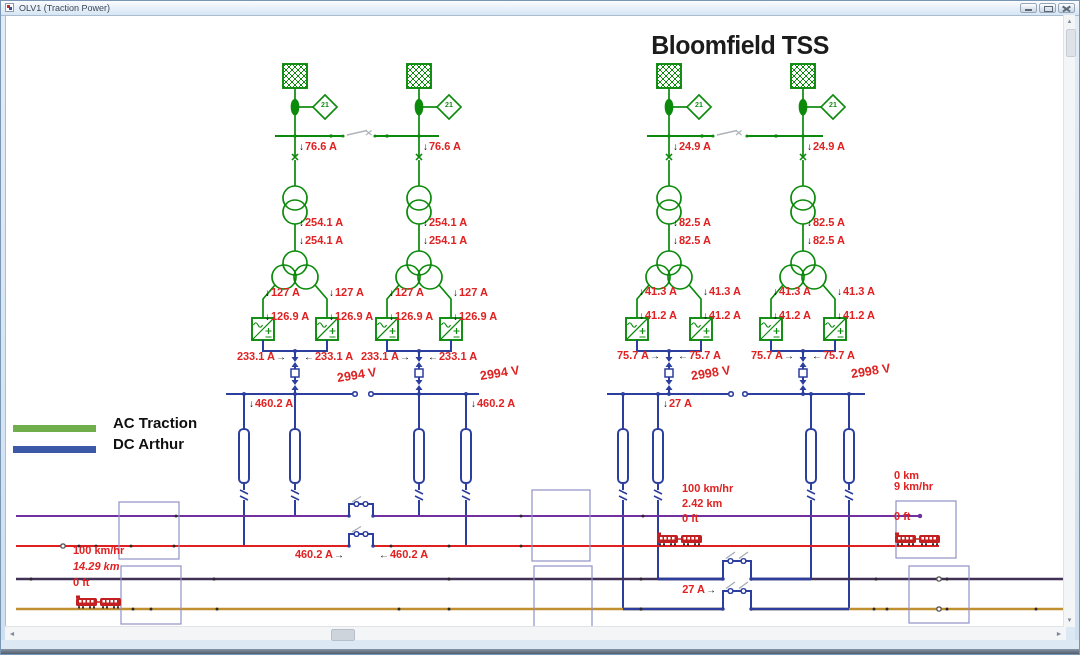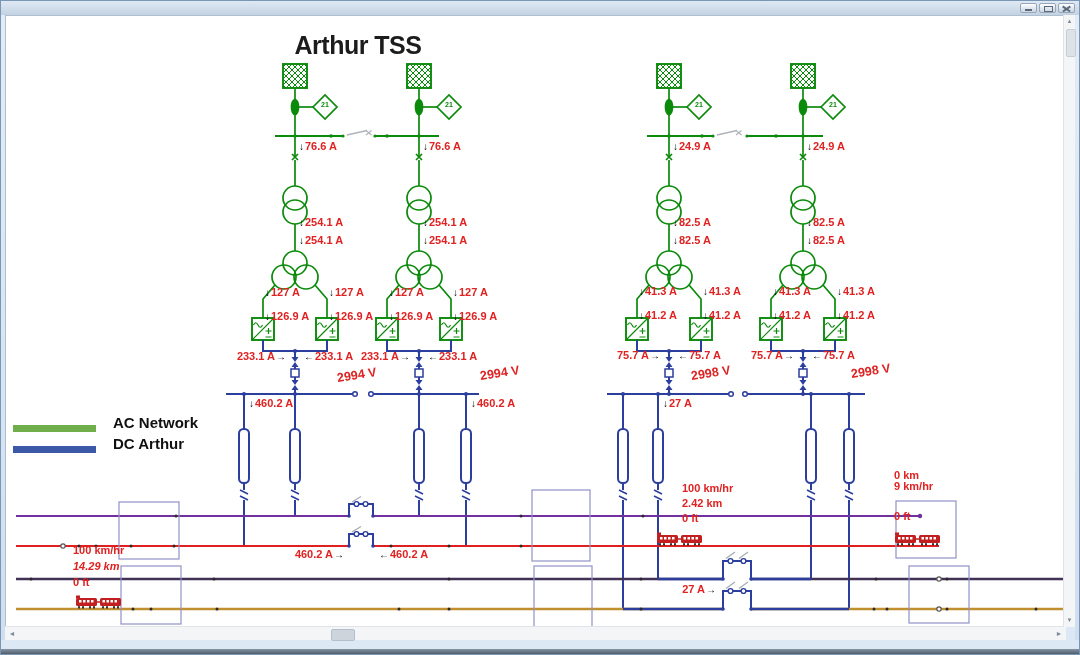--- a/index.html
+++ b/index.html
@@ -436,6 +436,13 @@
       <span class="lbl" style="left: 893px; top: 510px;"><span>0 ft</span></span>
     </div>
 
+  <div id="titlebar">
+    <div id="title-icon">
+        <i></i>
+        <b></b>
+      </div>
+    <div id="title-text">OLV1 (Traction Power)</div>
+  </div>
   <div class="wbtn" id="btn-min">
       <span class="g-min"></span>
     </div>

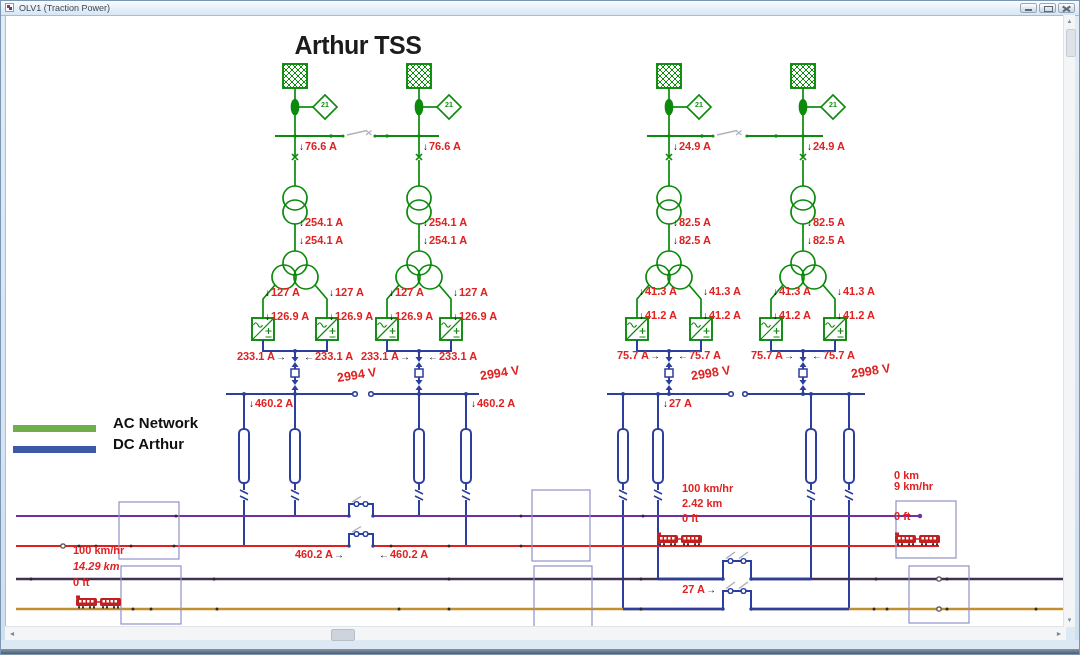--- a/index.html
+++ b/index.html
@@ -372,7 +372,6 @@
   <div class="legend-swatch" id="sw-dc"></div>
 
   <div id="labels">
-      <span class="lbl tss-title" style="left: 357px; top: 31px; transform: translateX(-50%);"><span>Arthur TSS</span></span>
       <span class="lbl relay" style="left: 324px; top: 100px; transform: translateX(-50%);"><span>21</span></span>
       <span class="lbl relay" style="left: 448px; top: 100px; transform: translateX(-50%);"><span>21</span></span>
       <span class="lbl relay" style="left: 698px; top: 100px; transform: translateX(-50%);"><span>21</span></span>

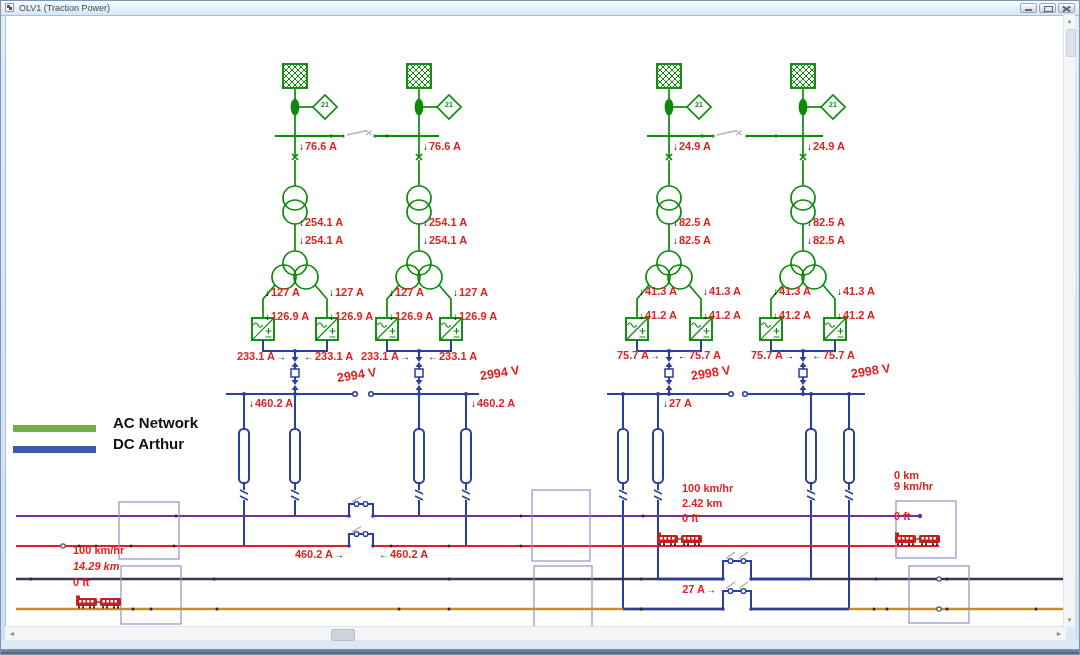--- a/index.html
+++ b/index.html
@@ -372,6 +372,7 @@
   <div class="legend-swatch" id="sw-dc"></div>
 
   <div id="labels">
+      <span class="lbl tss-title" style="left: 739px; top: 31px; transform: translateX(-50%);"><span>Bloomfield TSS</span></span>
       <span class="lbl relay" style="left: 324px; top: 100px; transform: translateX(-50%);"><span>21</span></span>
       <span class="lbl relay" style="left: 448px; top: 100px; transform: translateX(-50%);"><span>21</span></span>
       <span class="lbl relay" style="left: 698px; top: 100px; transform: translateX(-50%);"><span>21</span></span>

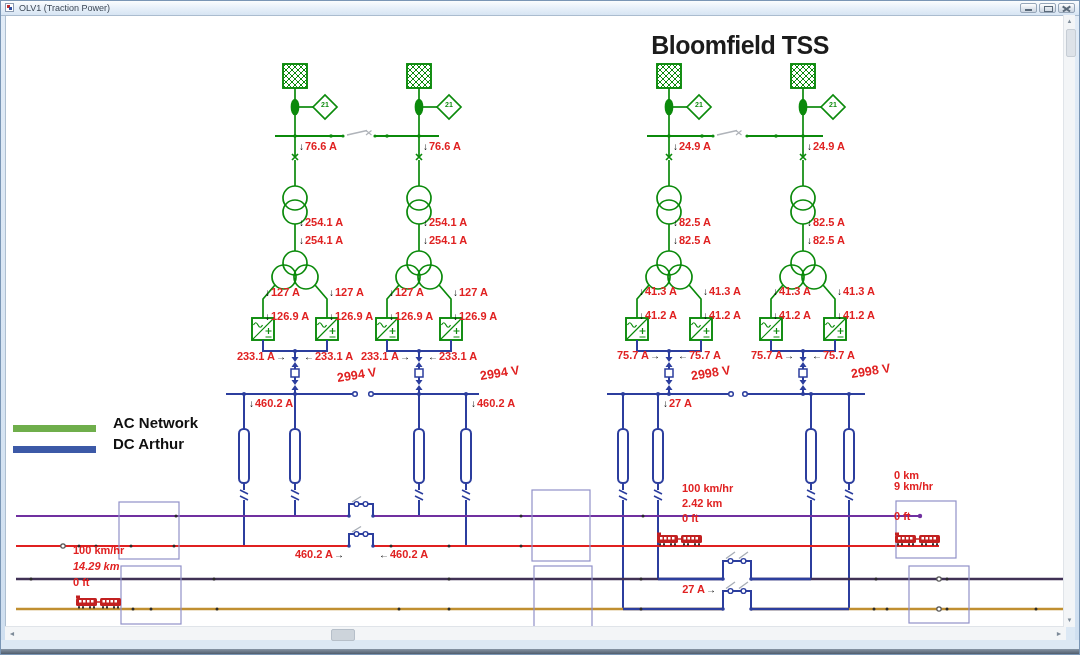--- a/index.html
+++ b/index.html
@@ -423,7 +423,7 @@
       <span class="lbl" style="left: 344px; top: 548px; transform: translateX(-100%);"><span>460.2 A</span><span class="ai">→</span></span>
       <span class="lbl" style="left: 377px; top: 548px;"><span class="ai">←</span><span>460.2 A</span></span>
       <span class="lbl" style="left: 716px; top: 583px; transform: translateX(-100%);"><span>27 A</span><span class="ai">→</span></span>
-      <span class="lbl legend-lbl" style="left: 112px; top: 414px;"><span>AC Network</span></span>
+      <span class="lbl legend-lbl" style="left: 112px; top: 414px;"><span>AC Traction</span></span>
       <span class="lbl legend-lbl" style="left: 112px; top: 435px;"><span>DC Arthur</span></span>
       <span class="lbl" style="left: 72px; top: 544px;"><span>100 km/hr</span></span>
       <span class="lbl" style="left: 72px; top: 560px; font-style: italic;"><span>14.29 km</span></span>

